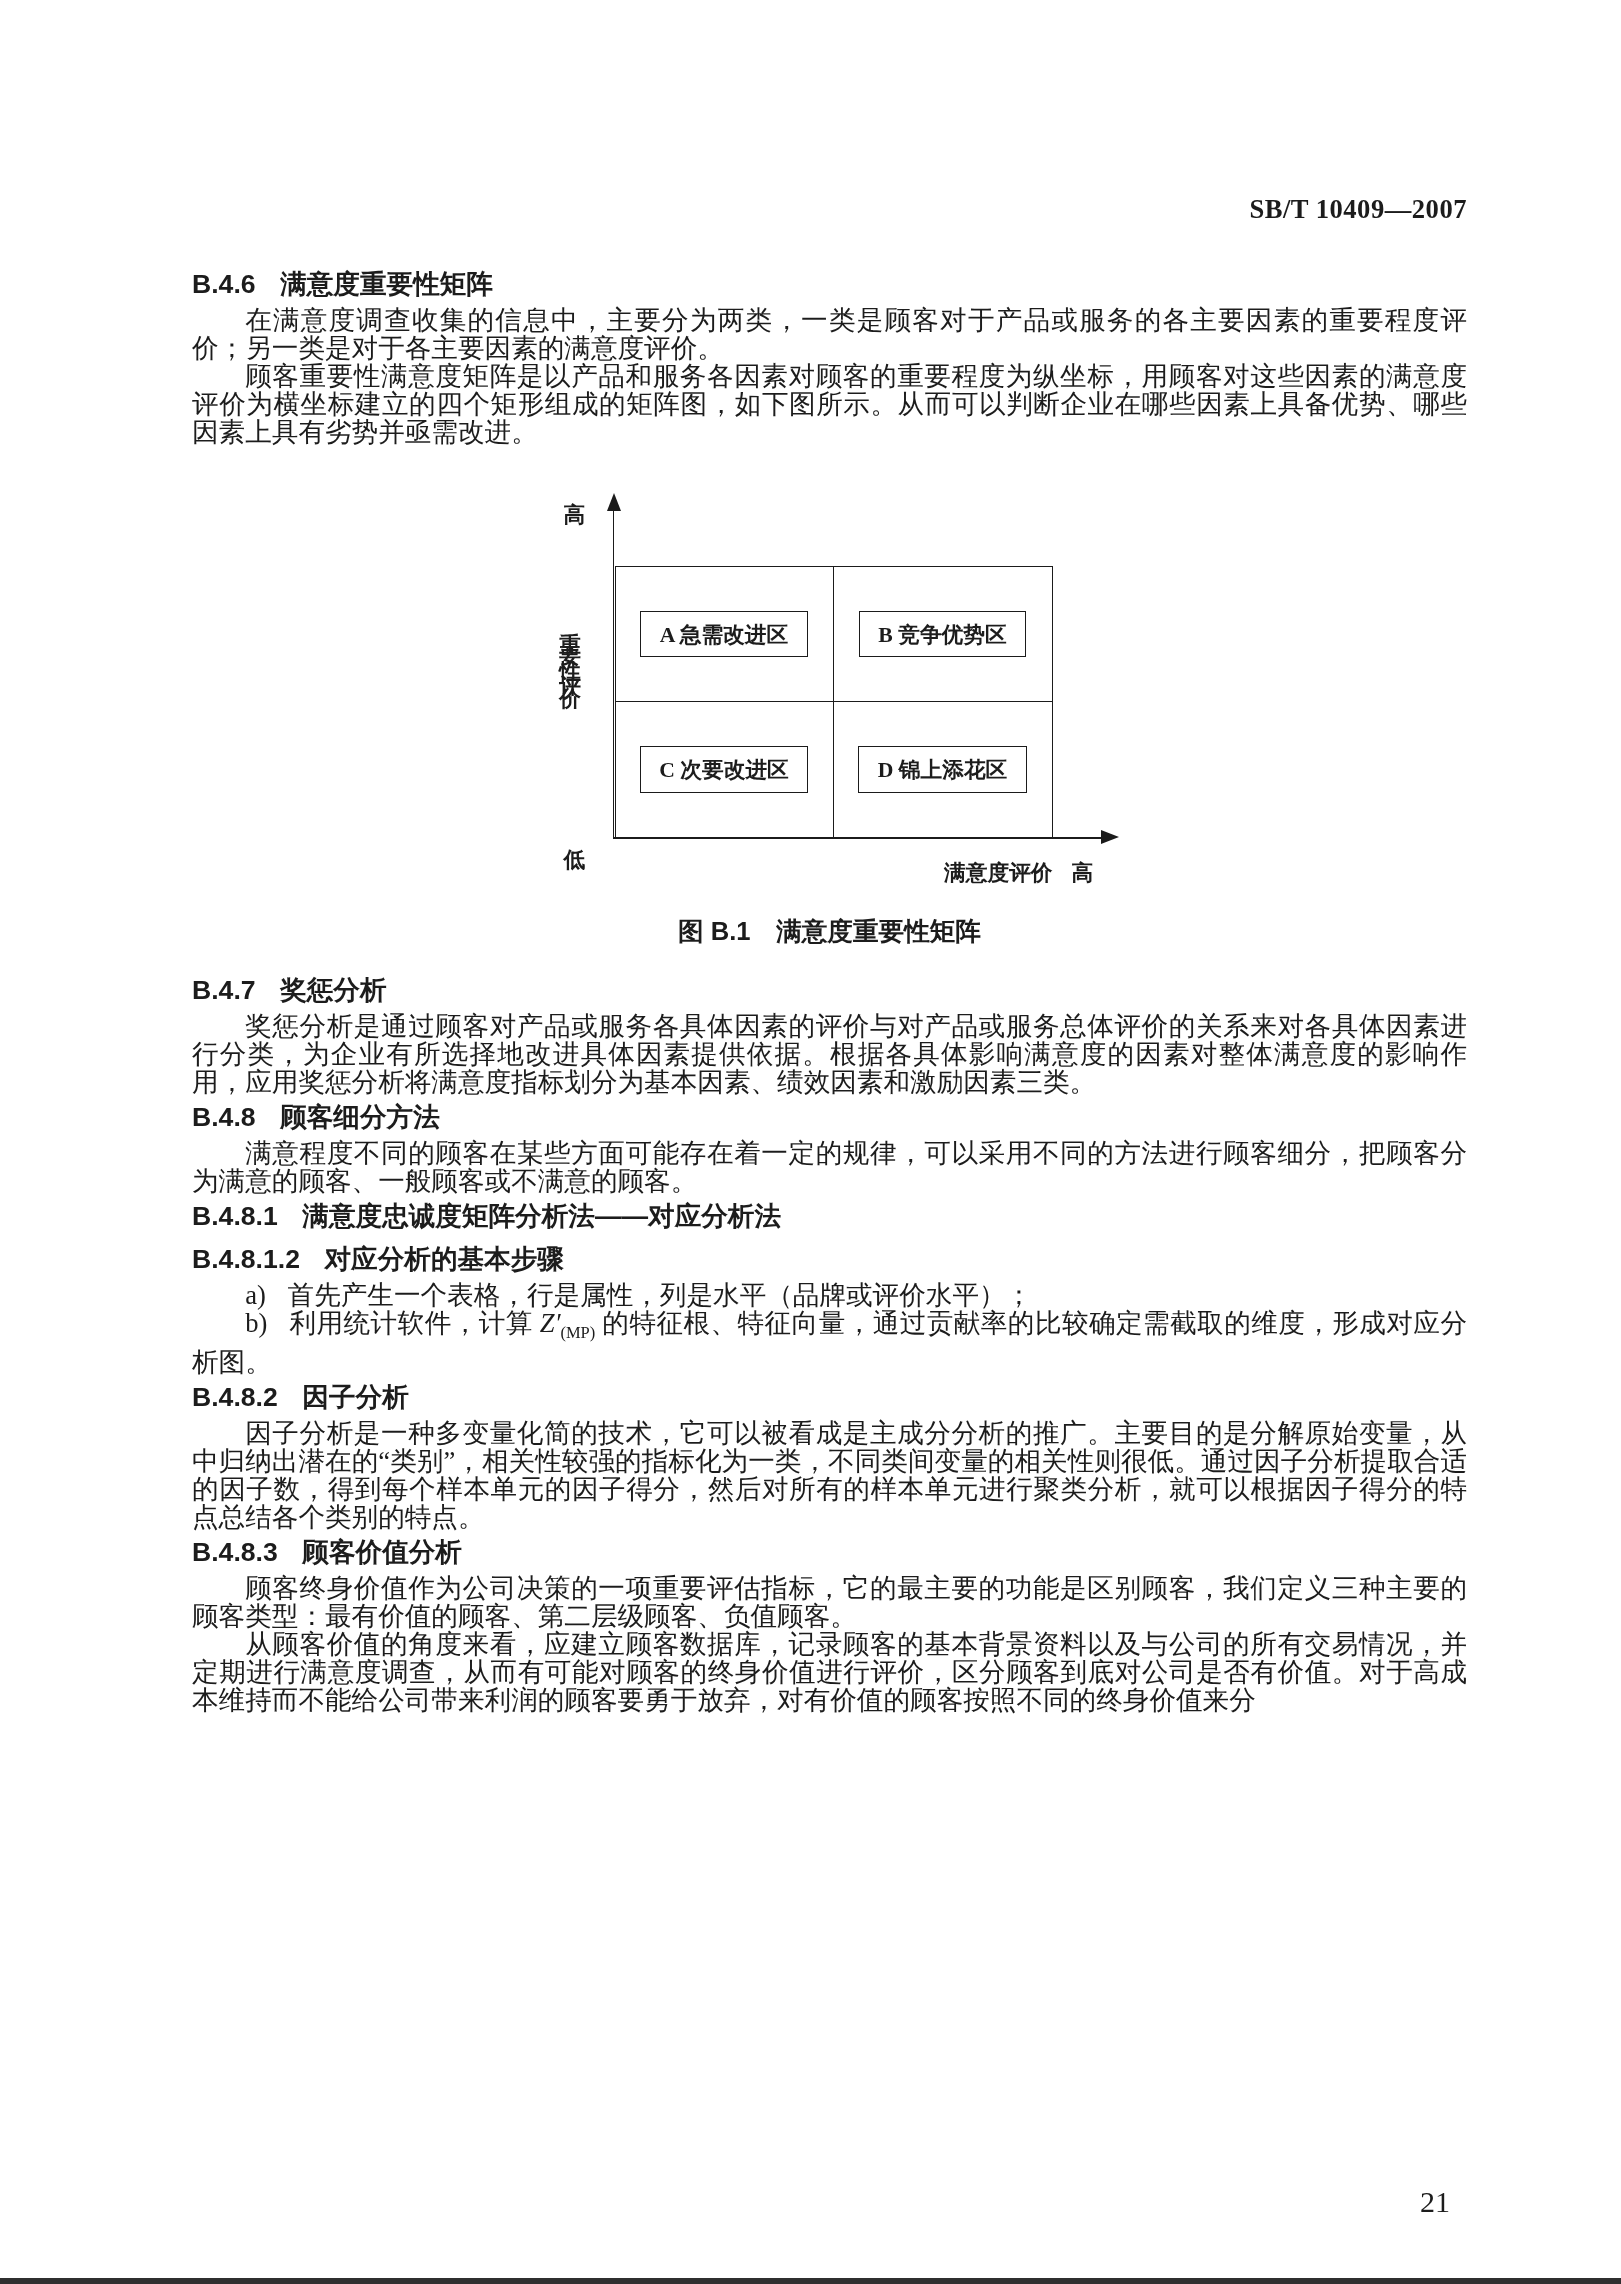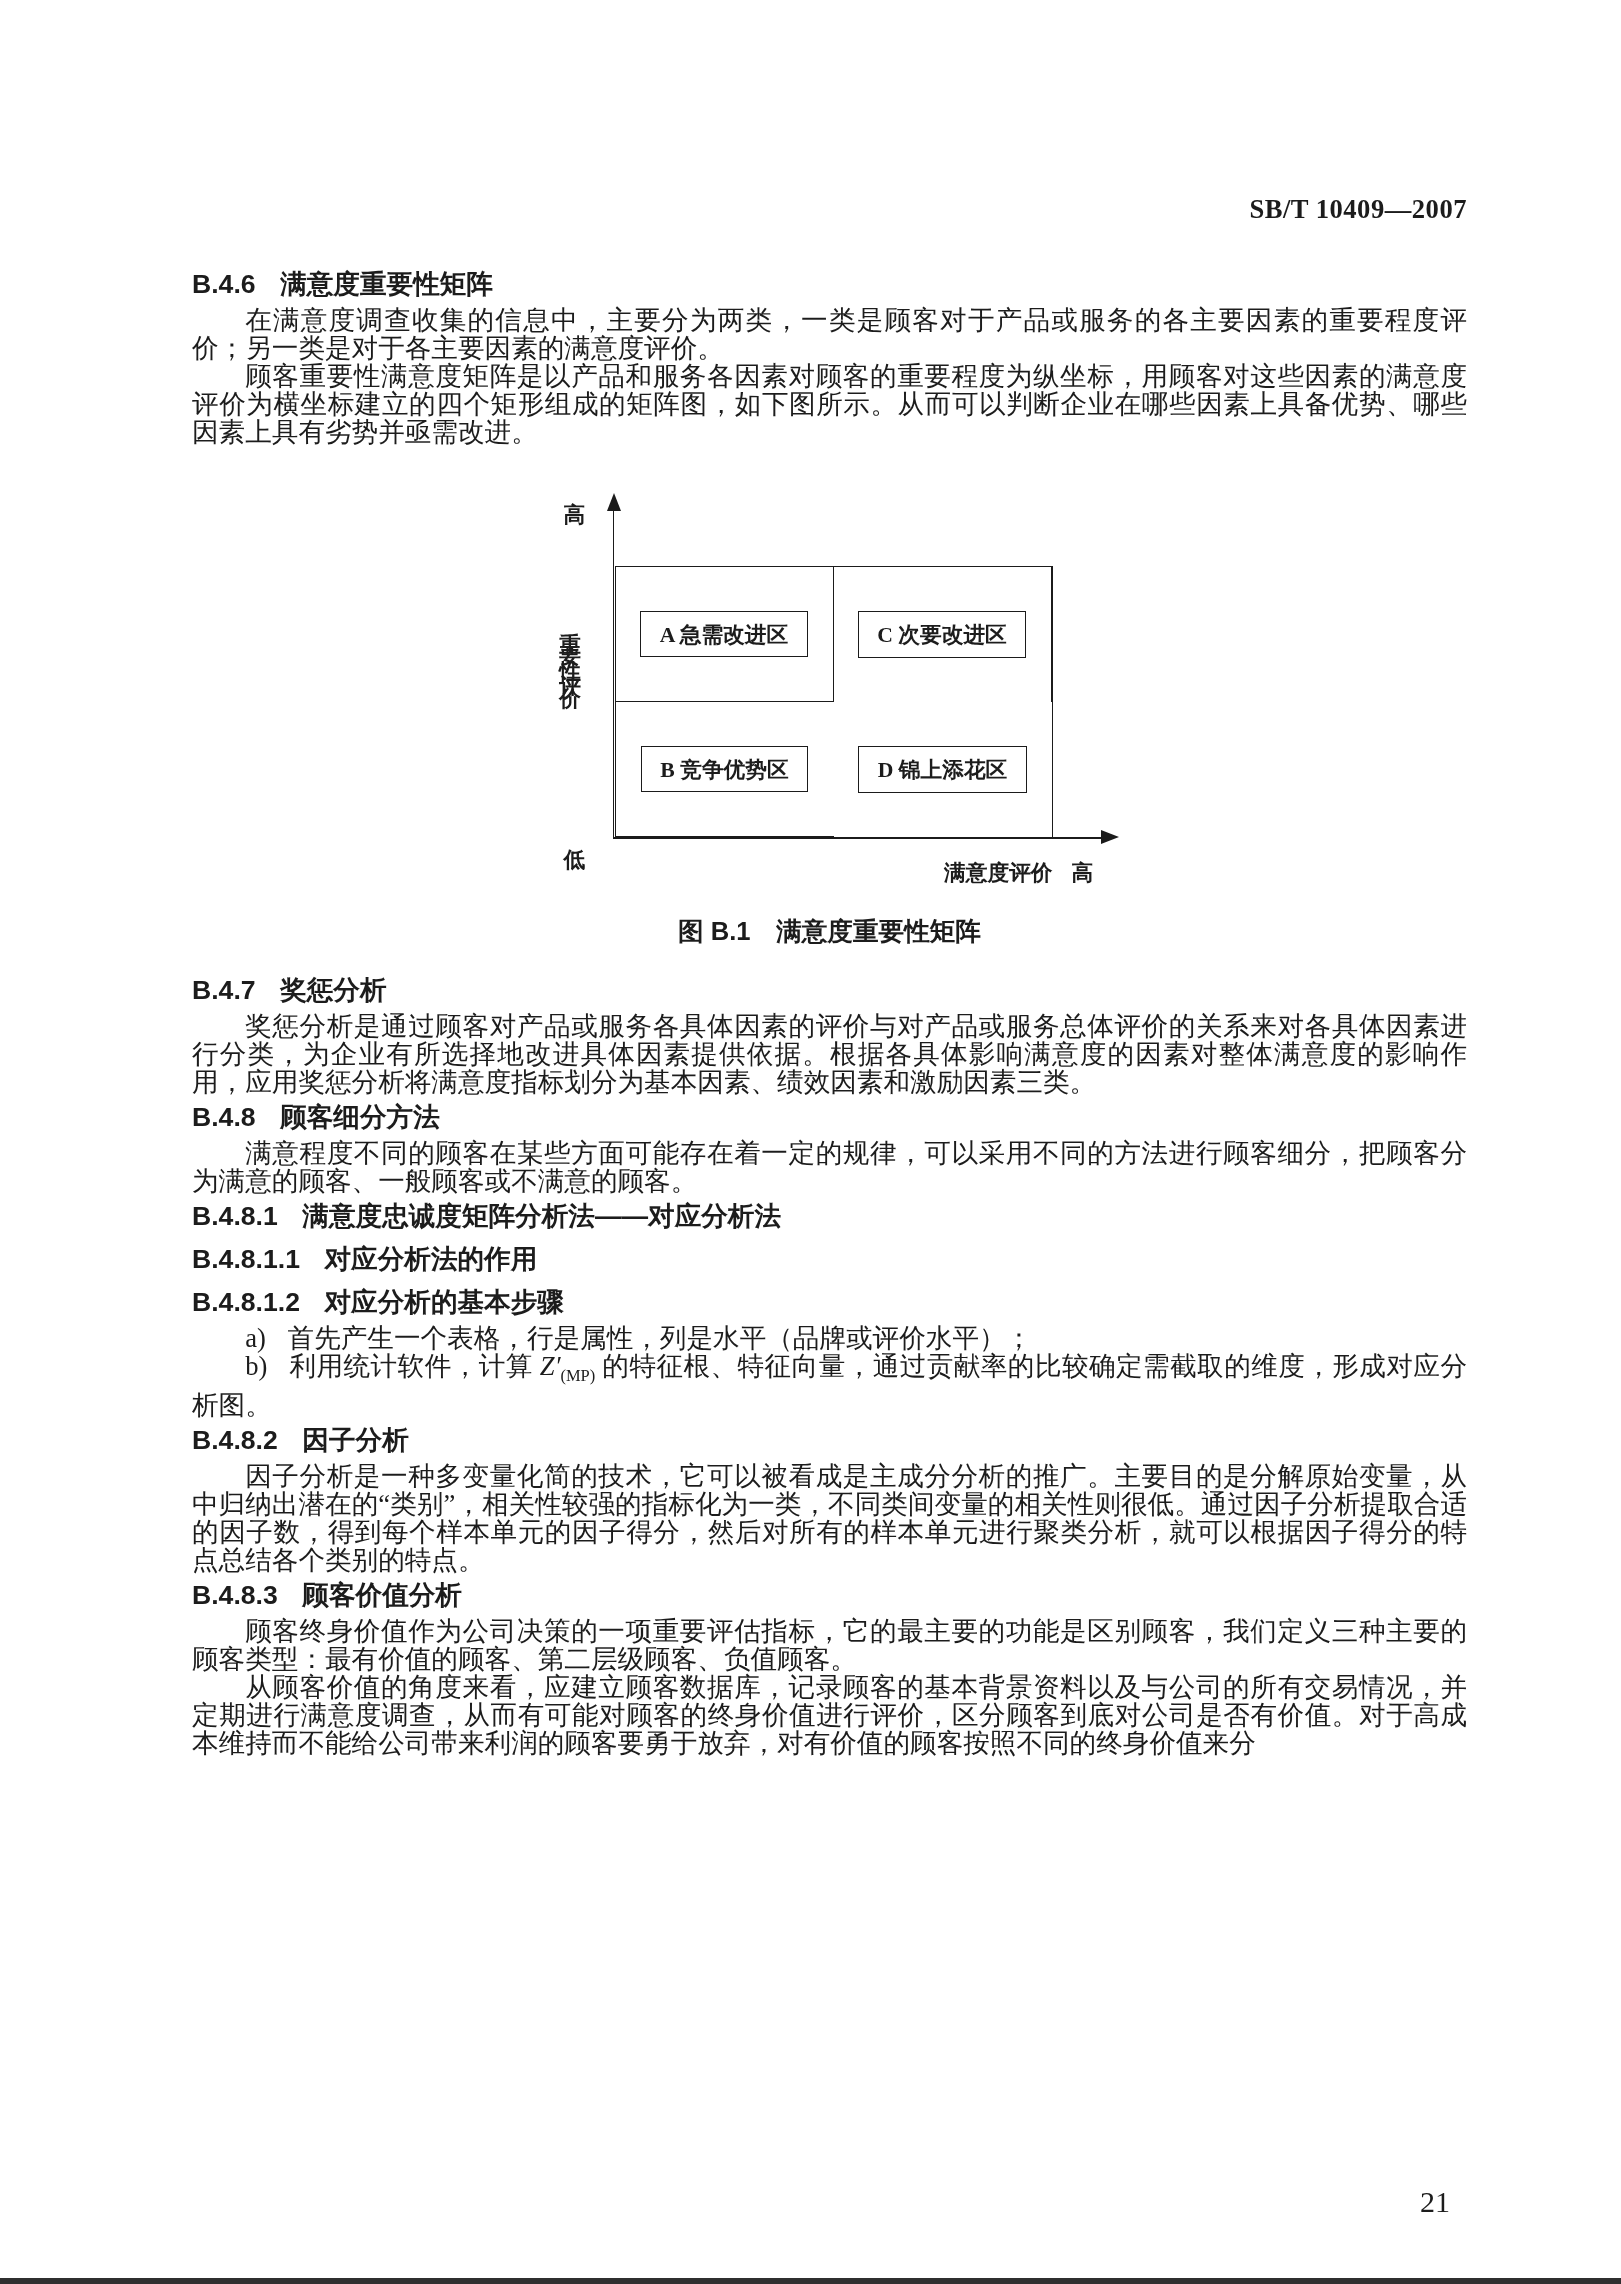--- a/index.html
+++ b/index.html
@@ -109,11 +109,11 @@
         <div class="quad qa">
           <div class="qbox">A 急需改进区</div>
         </div>
+        <div class="quad qb">
+          <div class="qbox">B 竞争优势区</div>
+        </div>
         <div class="quad qc">
           <div class="qbox">C 次要改进区</div>
-        </div>
-        <div class="quad qb">
-          <div class="qbox">B 竞争优势区</div>
         </div>
         <div class="quad qd">
           <div class="qbox">D 锦上添花区</div>

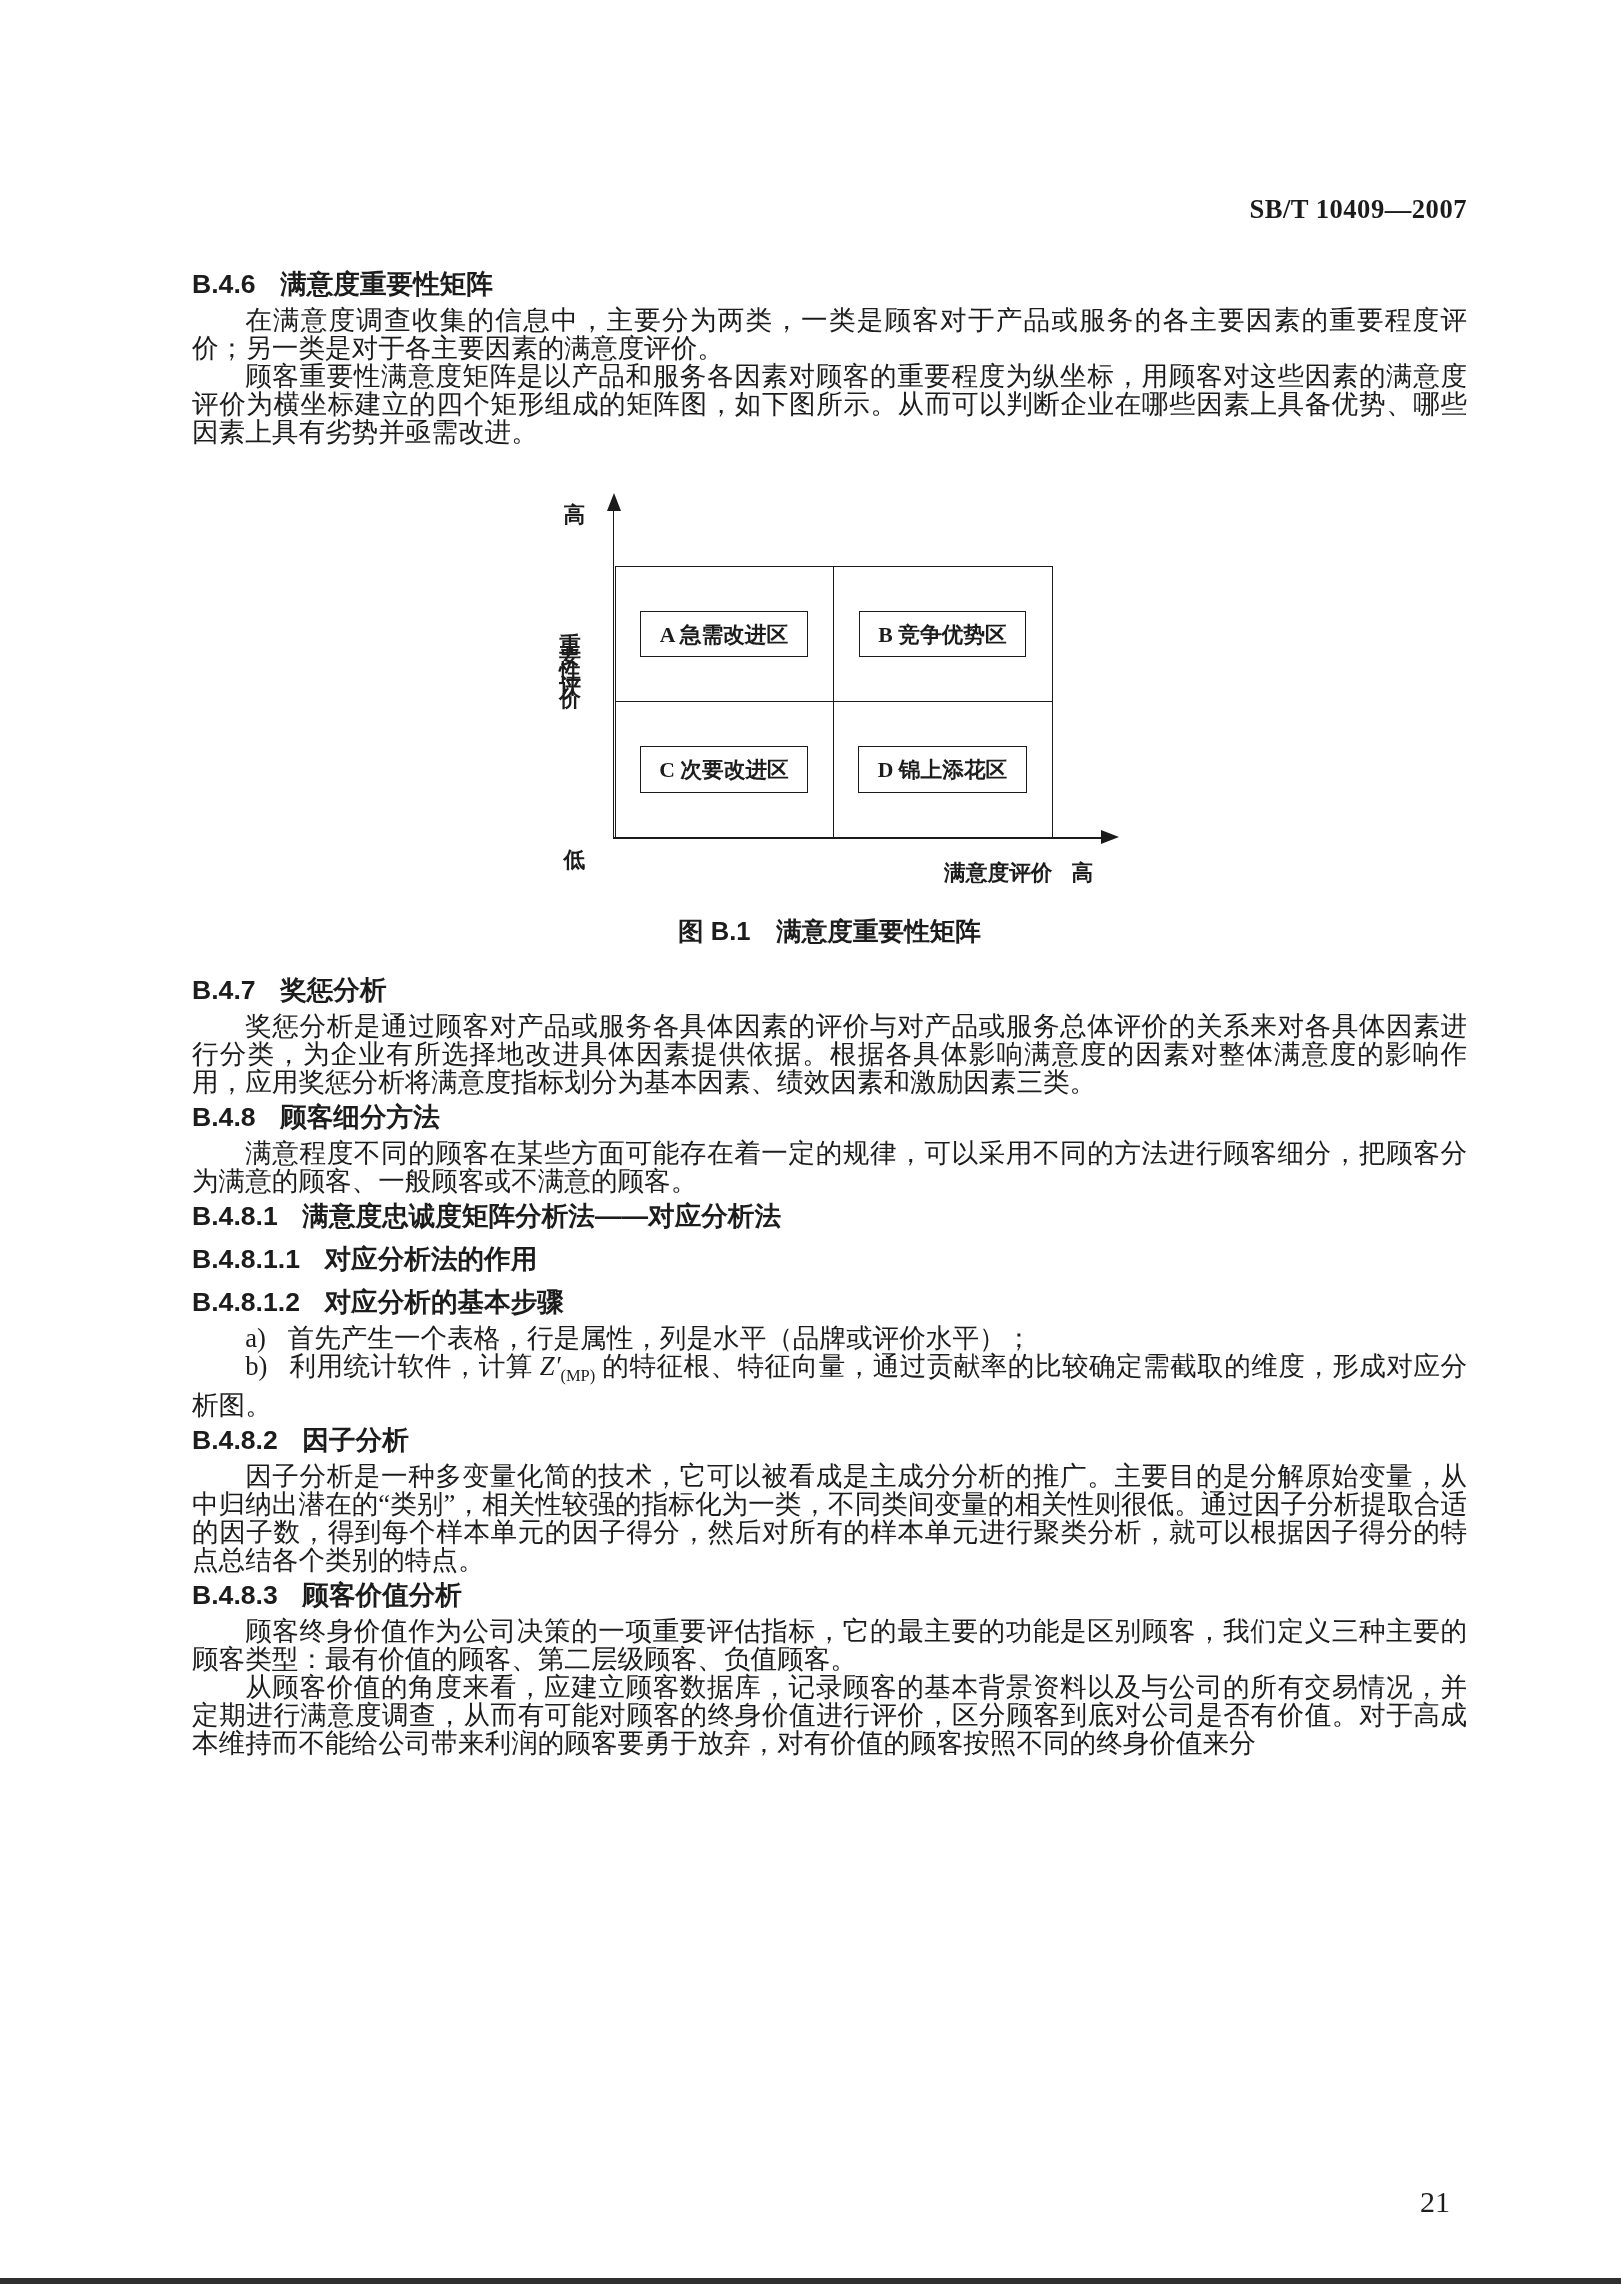--- a/index.html
+++ b/index.html
@@ -142,9 +142,6 @@
     <span class="num">B.4.8.1</span><span>满意度忠诚度矩阵分析法——对应分析法</span>
   </div>
 
-  <div class="h">
-    <span class="num">B.4.8.1.1</span><span>对应分析法的作用</span>
-  </div>
 
   <div class="h">
     <span class="num">B.4.8.1.2</span><span>对应分析的基本步骤</span>

